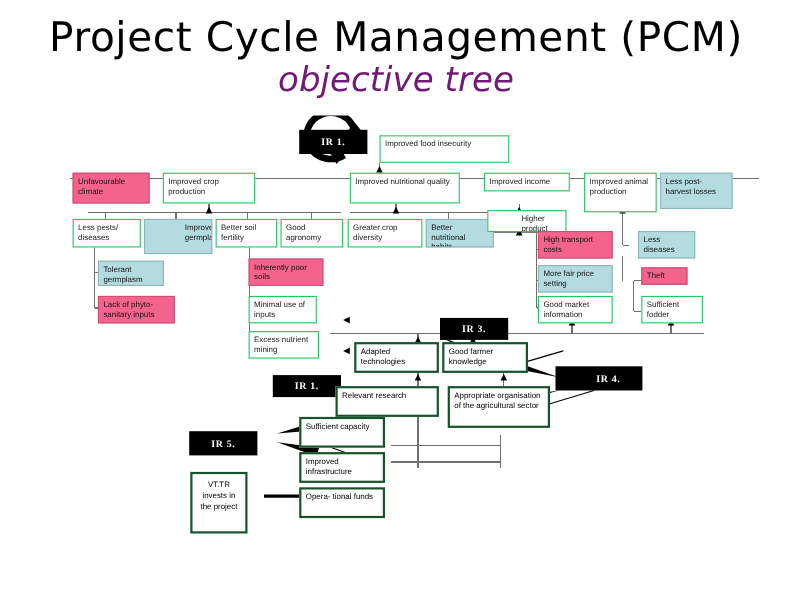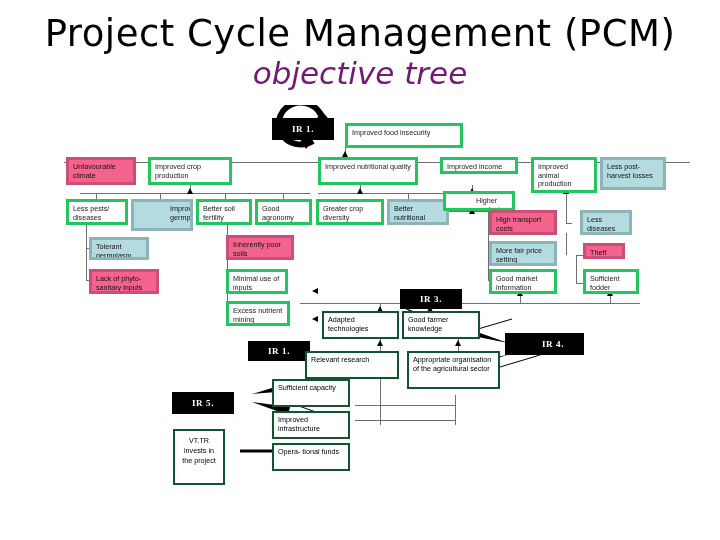--- a/index.html
+++ b/index.html
@@ -31,7 +31,7 @@
   
   .bx{
     position:absolute;box-sizing:border-box;
-    border:3px solid #22c55e;
+    border:1px solid #22c55e;
     background:#ffffff;
     color:#1a1a1a;
     font-size:7.2px;

